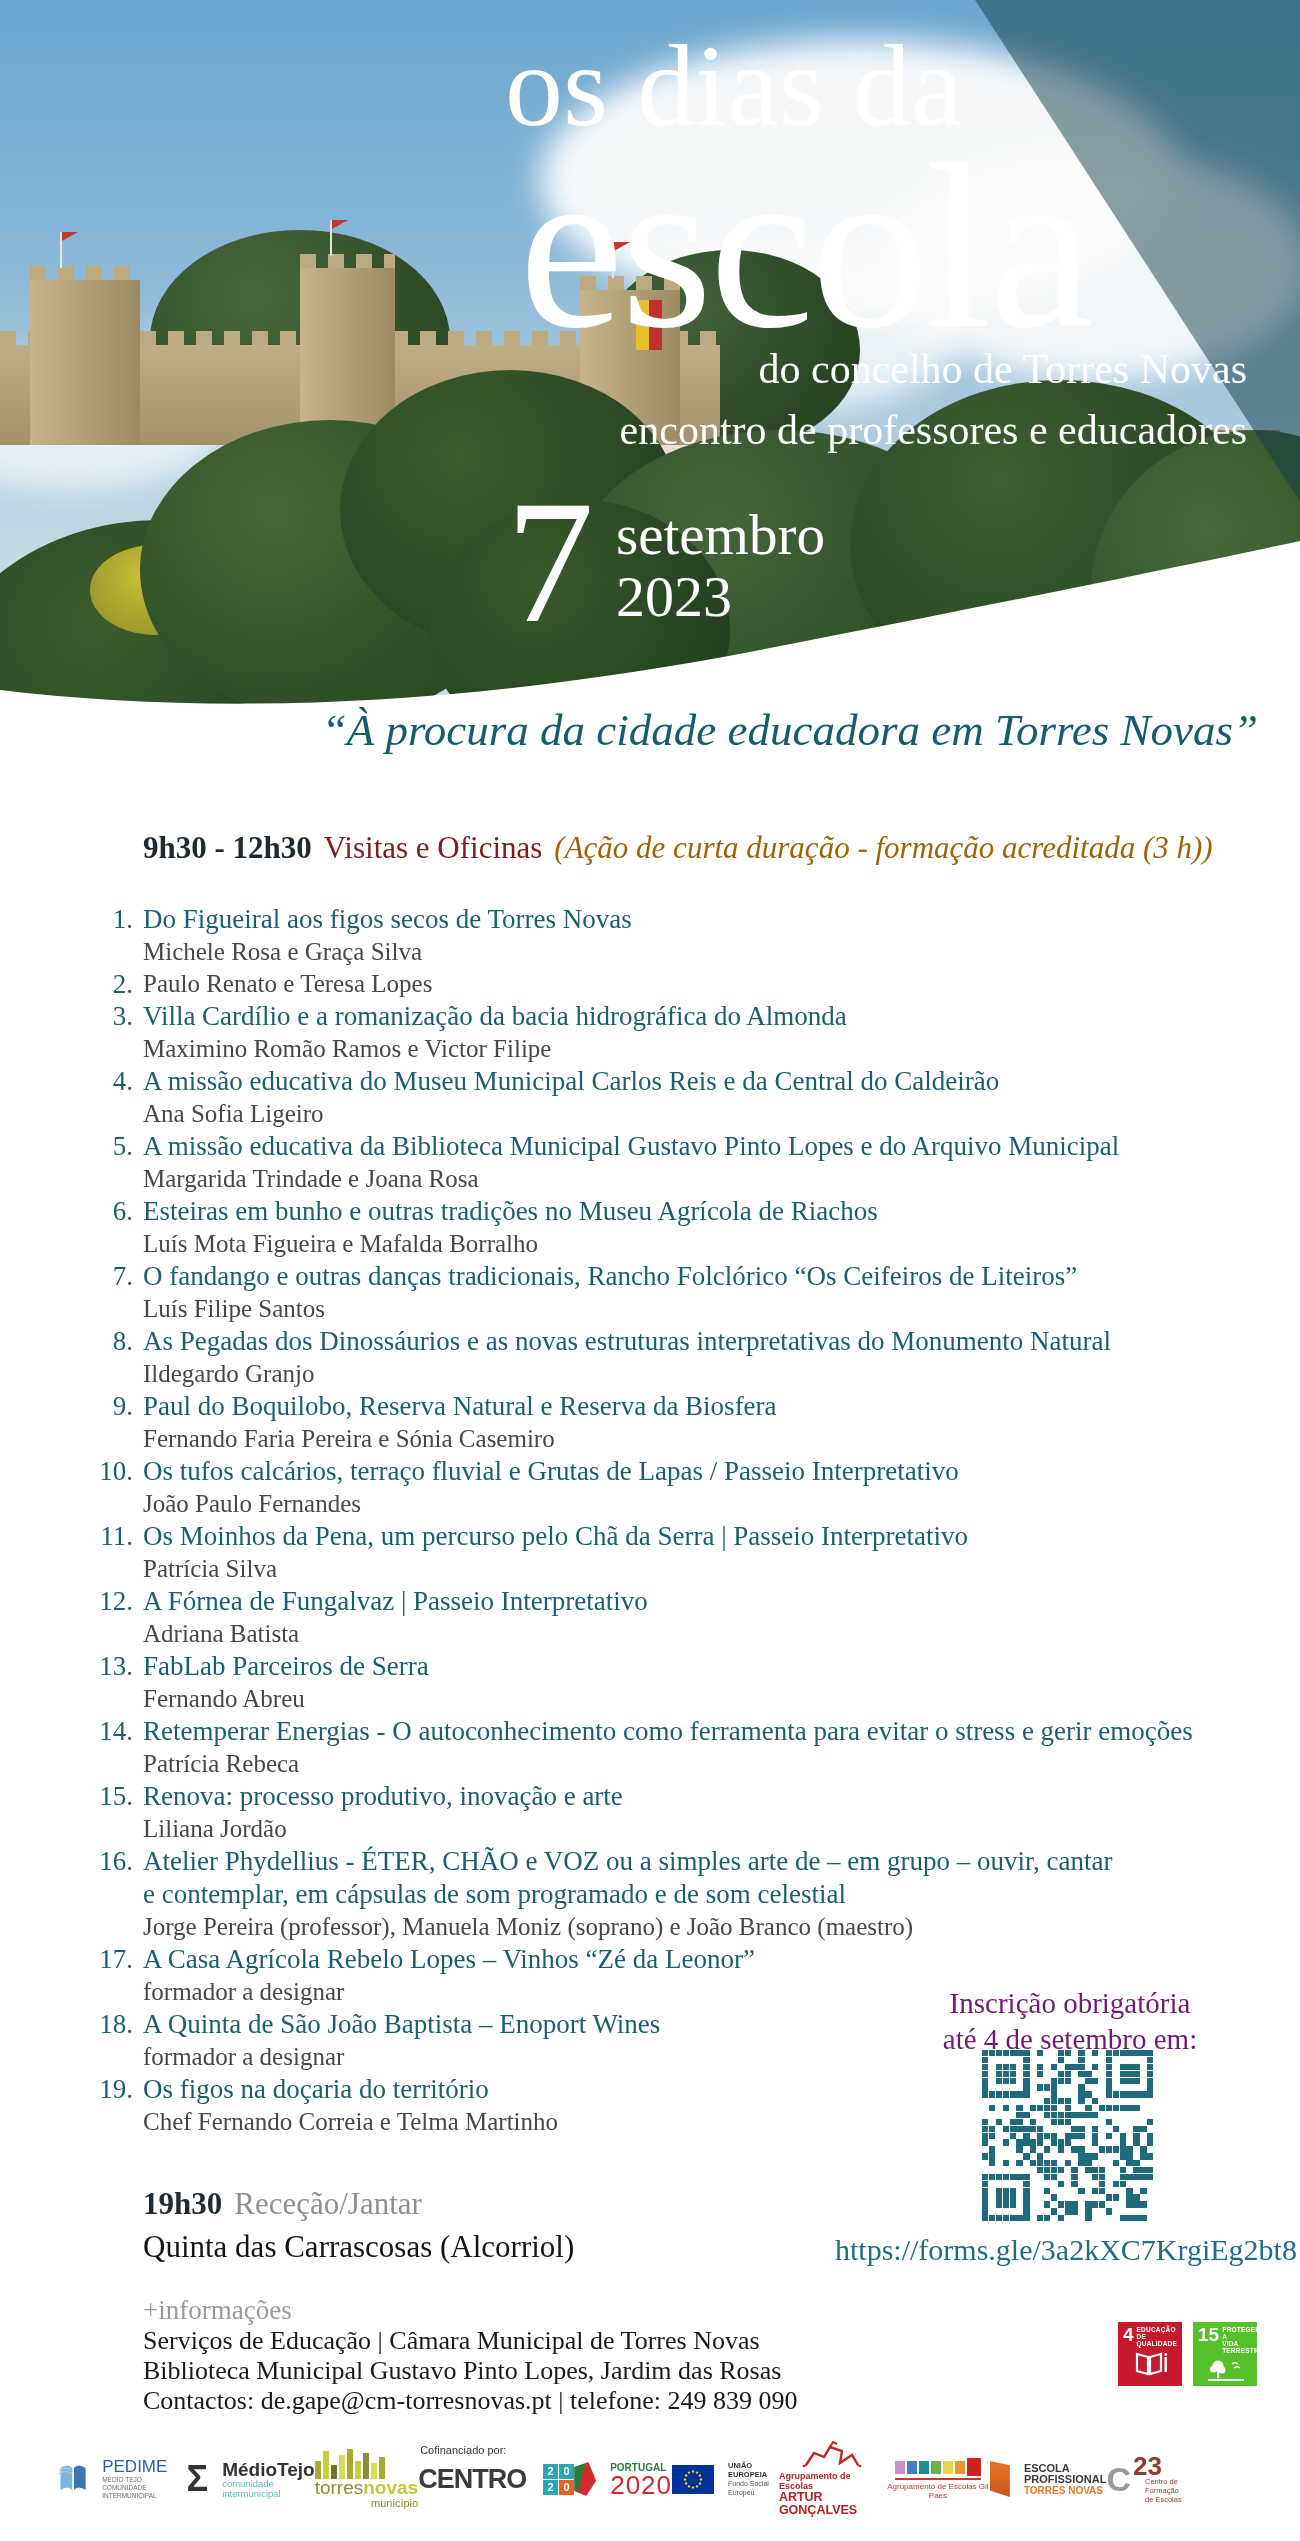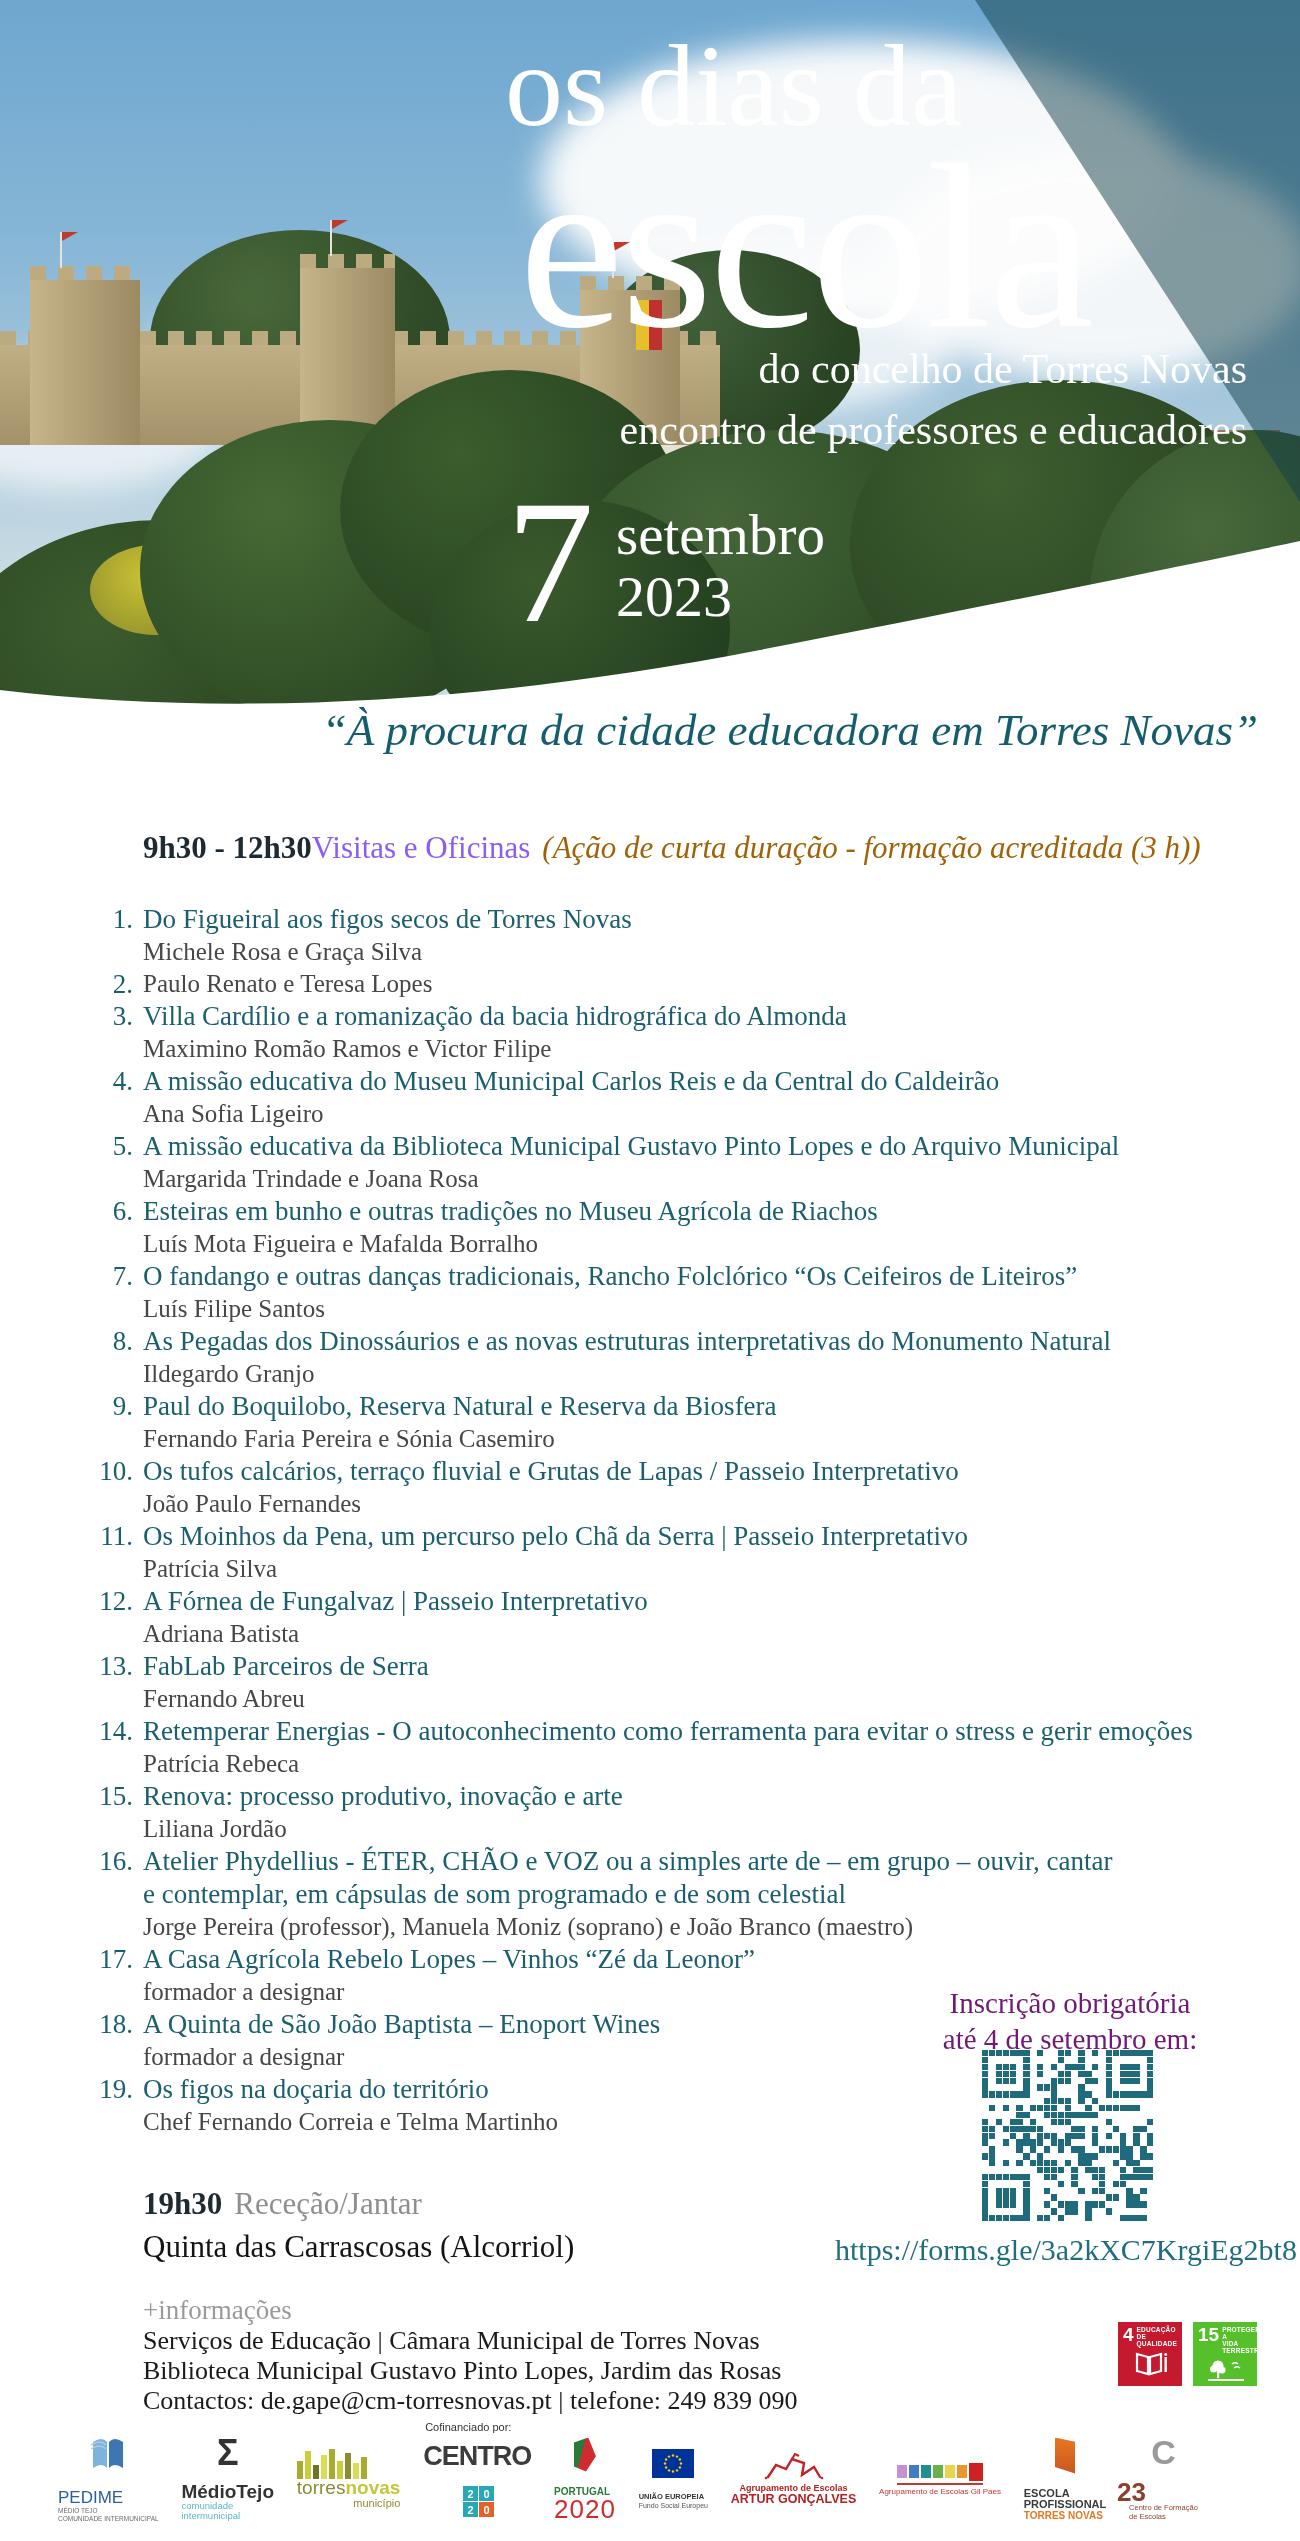--- a/index.html
+++ b/index.html
@@ -46,7 +46,7 @@
   
   .program-head{position:absolute;left:143px;top:830px;font-size:31px;white-space:pre;}
   .ph-time{color:var(--dark,#1d2a32);font-weight:bold;}
-  .ph-label{color:#8b5cf6;margin-left:0;}
+  .ph-label{color:#7f1d1d;margin-left:12px;}
   .ph-note{color:#a16207;font-style:italic;margin-left:12px;}
 
   .items{position:absolute;left:143px;top:903px;width:1110px;}

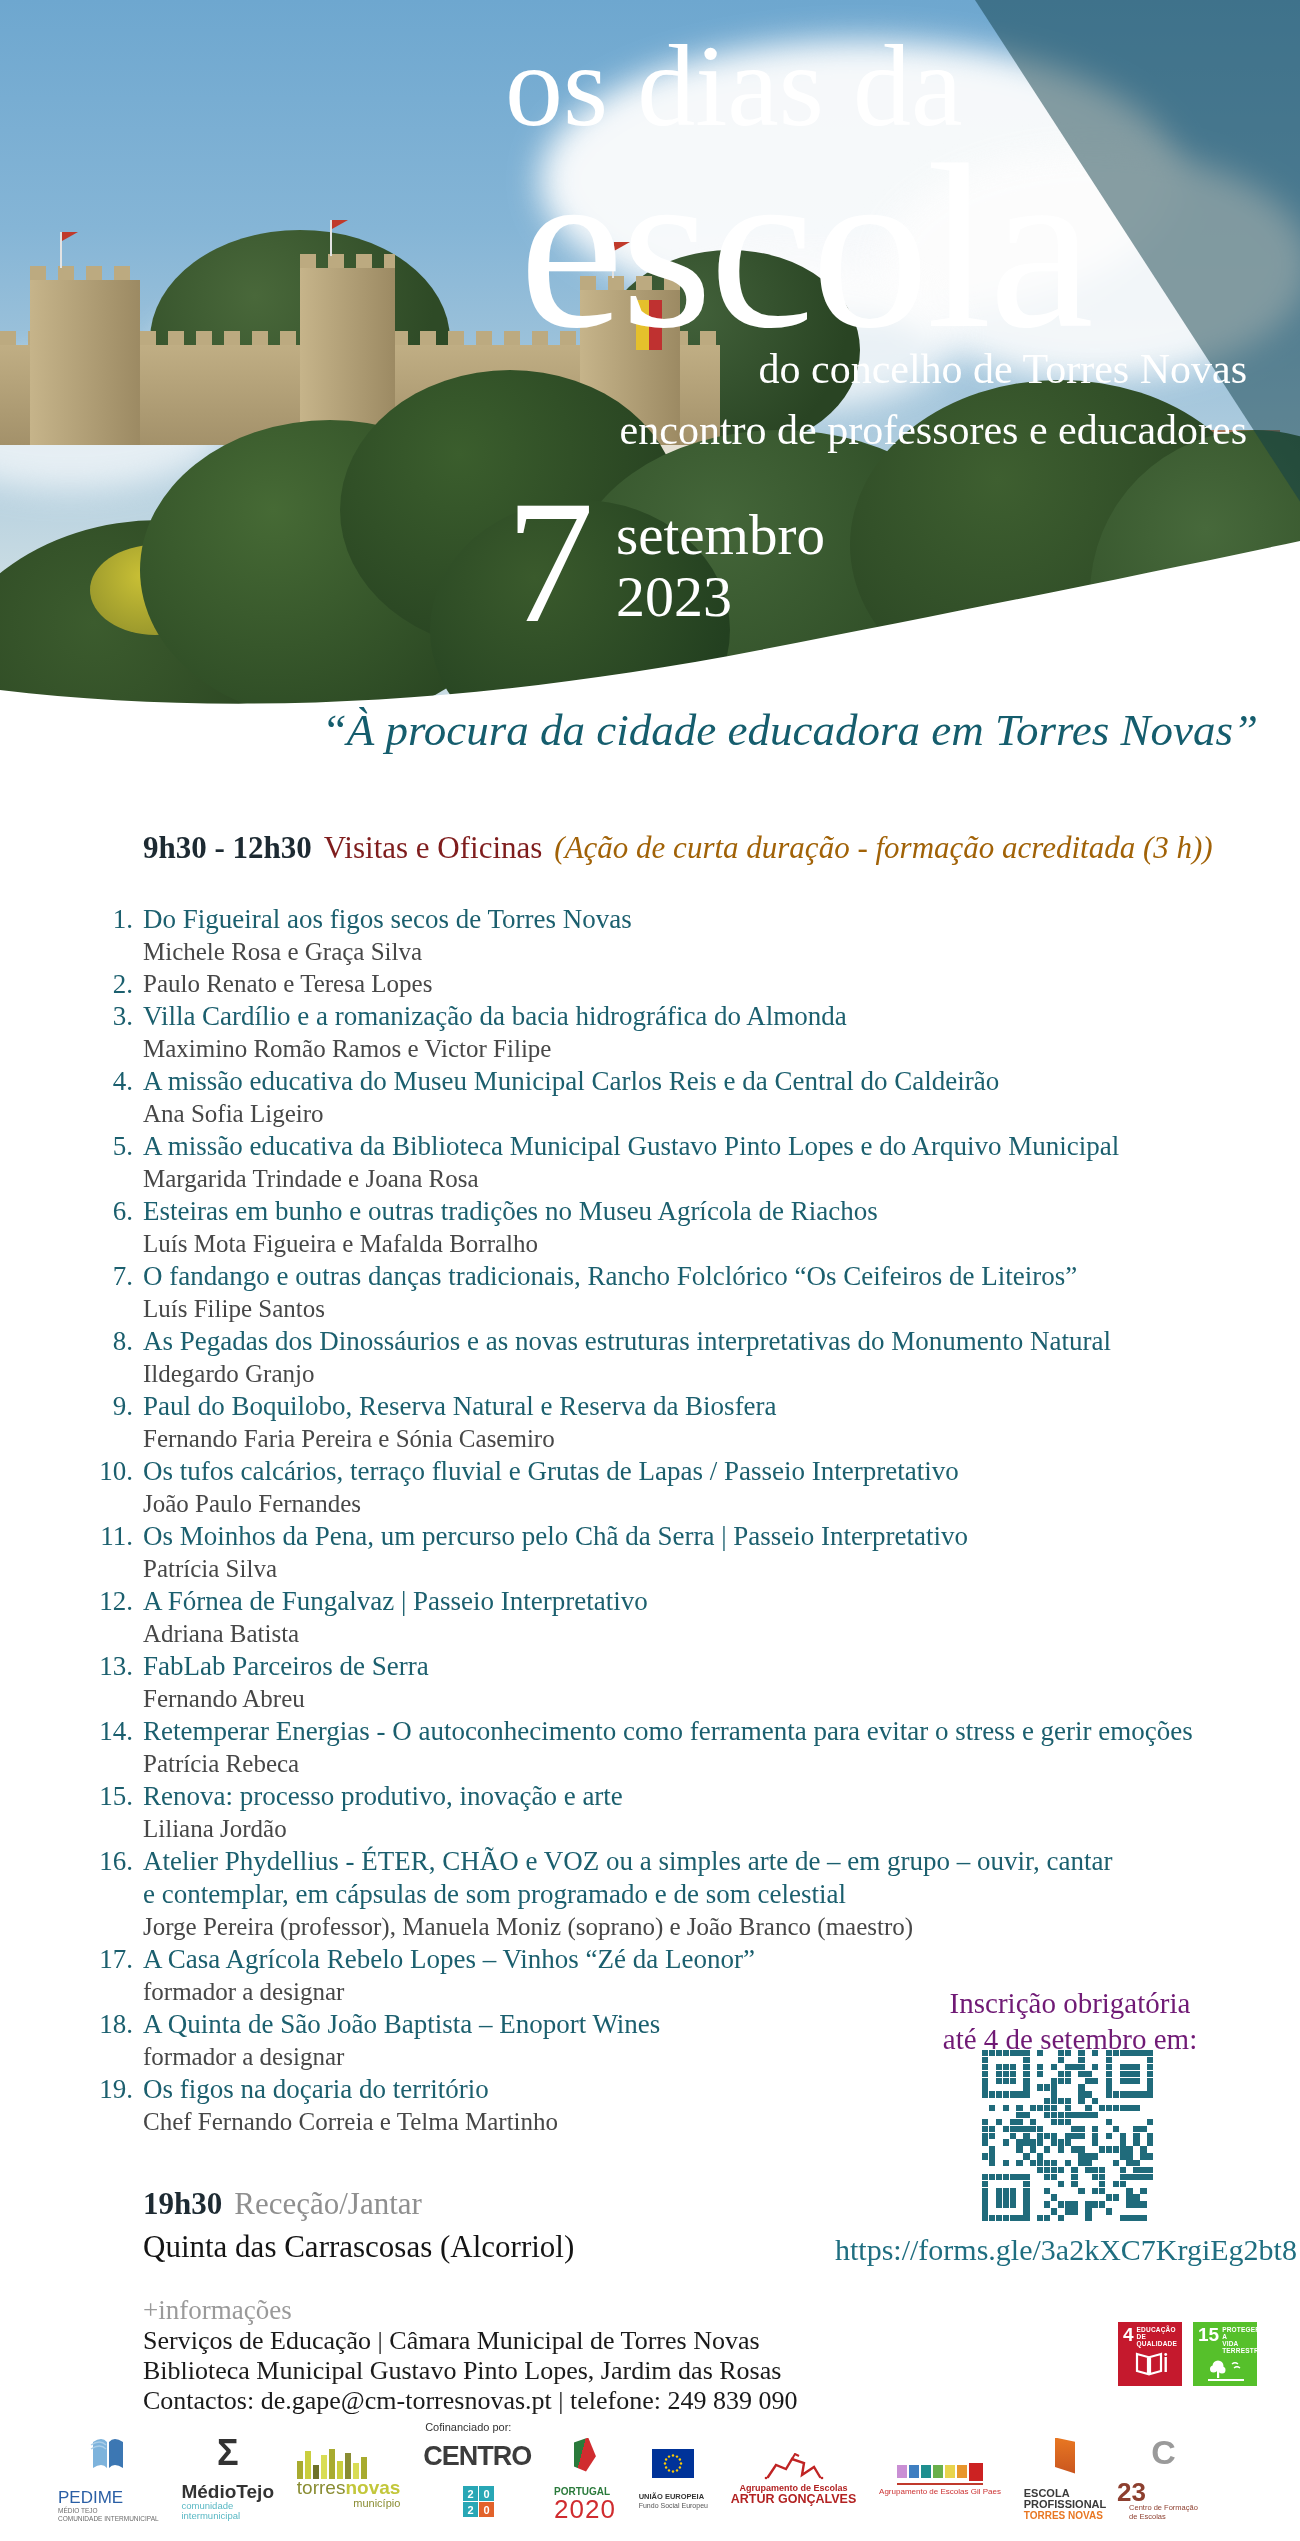--- a/index.html
+++ b/index.html
@@ -86,7 +86,7 @@
   .footer{position:absolute;left:58px;top:2444px;width:1140px;height:70px;
           display:flex;align-items:center;justify-content:space-between;
           font-family:"Liberation Sans","DejaVu Sans",sans-serif;}
-  .logo{display:flex;align-items:center;gap:14px;flex-direction:column;}
+  .logo{display:flex;align-items:center;gap:14px;}
   .lg-col{display:flex;flex-direction:column;}
   .pedime-name{color:#2a5fa5;font-weight:normal;font-size:17px;line-height:18px;}
   .pedime-sub{color:#6b6b6b;font-size:6.5px;line-height:8px;}

